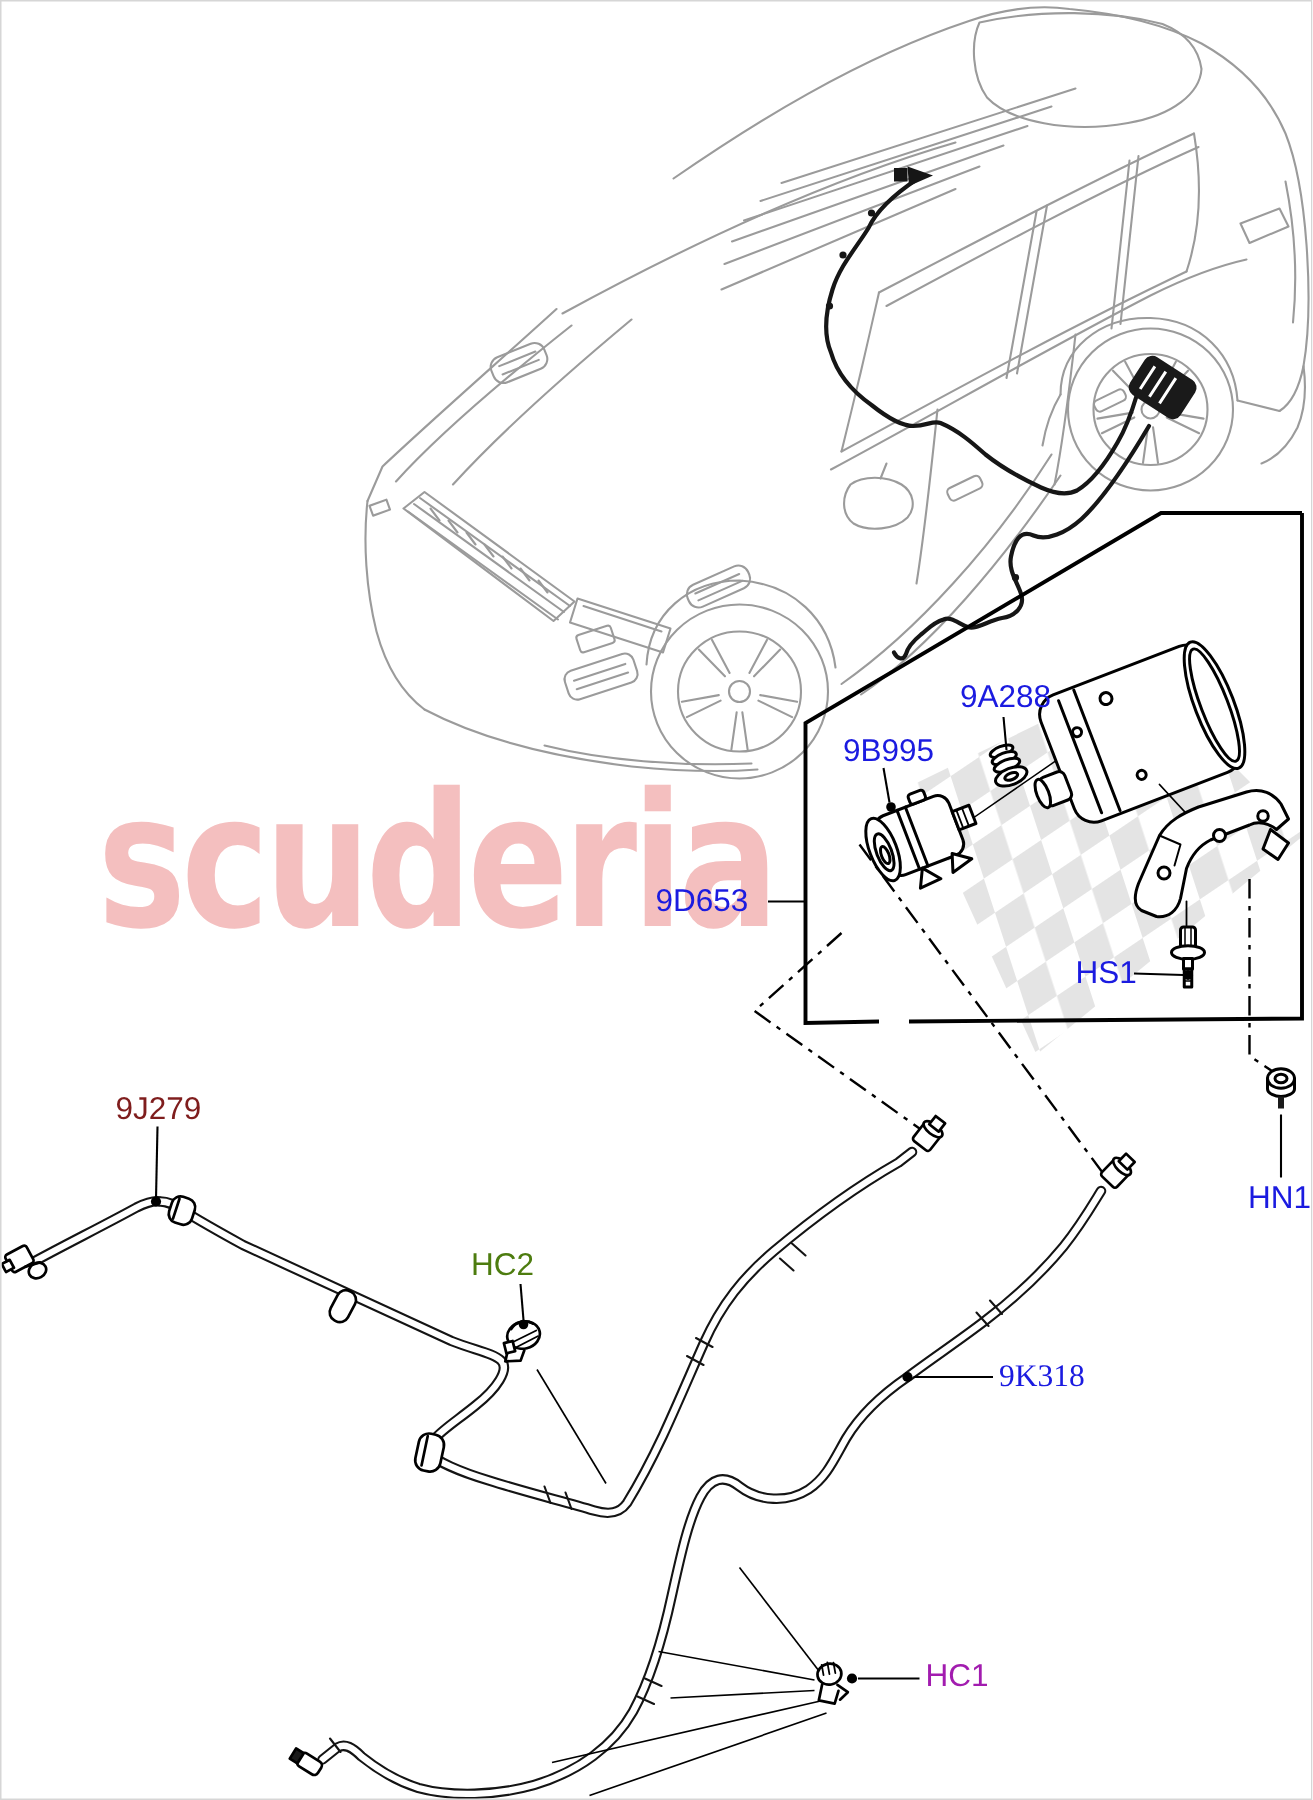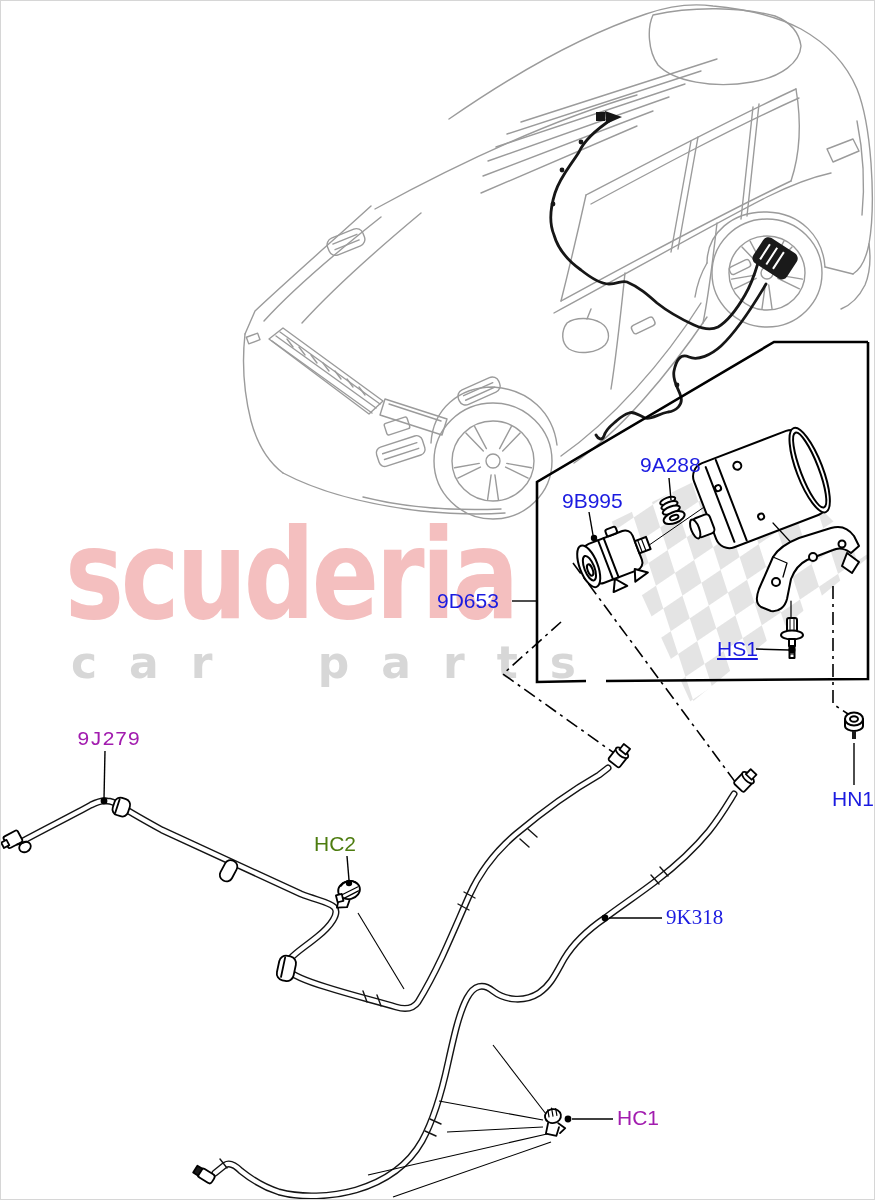--- a/index.html
+++ b/index.html
@@ -45,7 +45,6 @@
 <div id="stage">
 
   <div class="wm-brand" style="color:#f4bfbf;">scuderia</div>
-  <div class="wm-tagline" style="color:#d7d7d7;">car parts</div>
 
   <svg id="diagram-svg" width="875" height="1200" viewBox="0 0 875 1200">
     <defs>

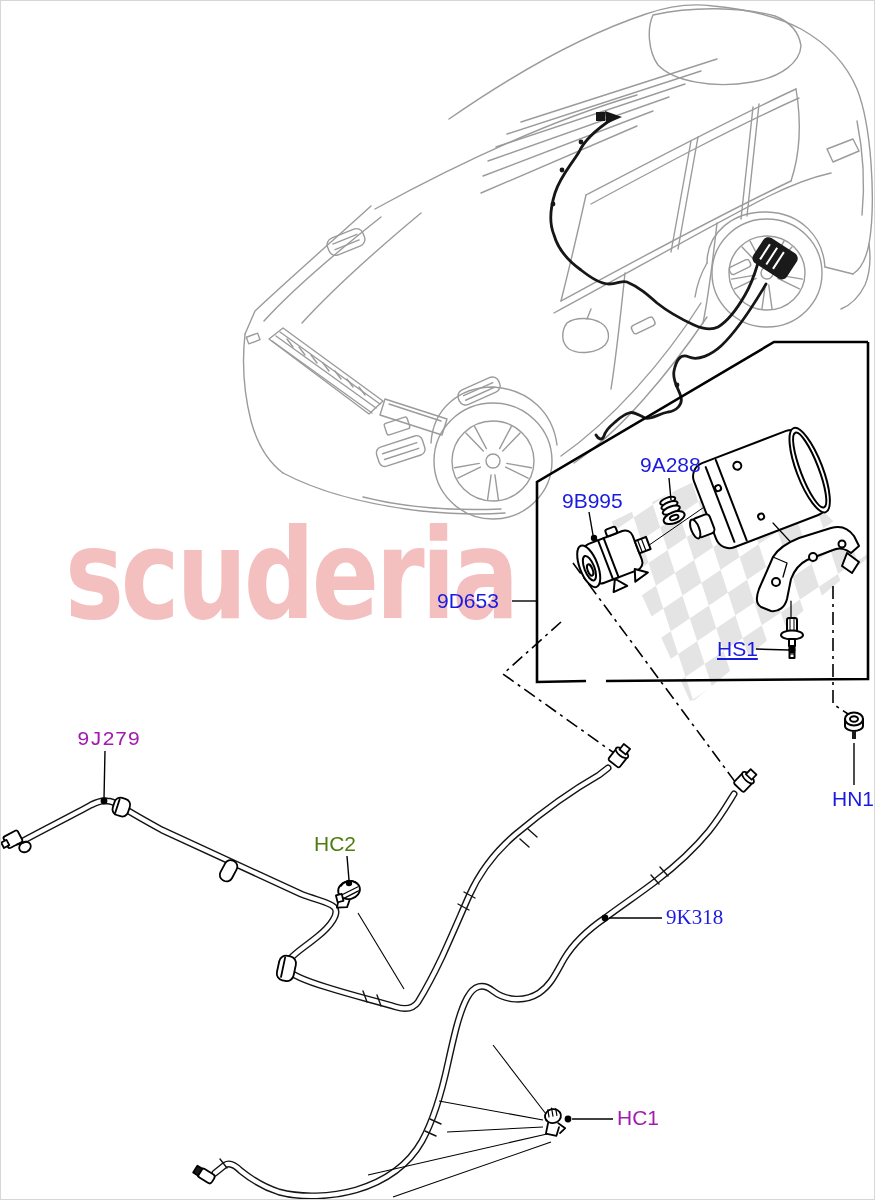--- a/index.html
+++ b/index.html
@@ -329,7 +329,7 @@
   <div class="plabel" id="lbl-9B995" style="color: rgb(27, 27, 224);">9B995</div>
   <div class="plabel" id="lbl-9A288" style="color: rgb(27, 27, 224);">9A288</div>
   <div class="plabel" id="lbl-9D653" style="color: rgb(27, 27, 224);">9D653</div>
-  <div class="plabel" id="lbl-HS1" style="color: rgb(27, 27, 224); text-decoration: underline;">HS1</div>
+  <div class="plabel" id="lbl-HS1" style="color: rgb(27, 27, 224);">HS1</div>
   <div class="plabel" id="lbl-HN1" style="color: rgb(27, 27, 224);">HN1</div>
   <div class="plabel" id="lbl-9J279" style="color: #a21caf; font-family: Liberation Mono, monospace;">9J279</div>
   <div class="plabel" id="lbl-HC2" style="color: #4d7c0f;">HC2</div>

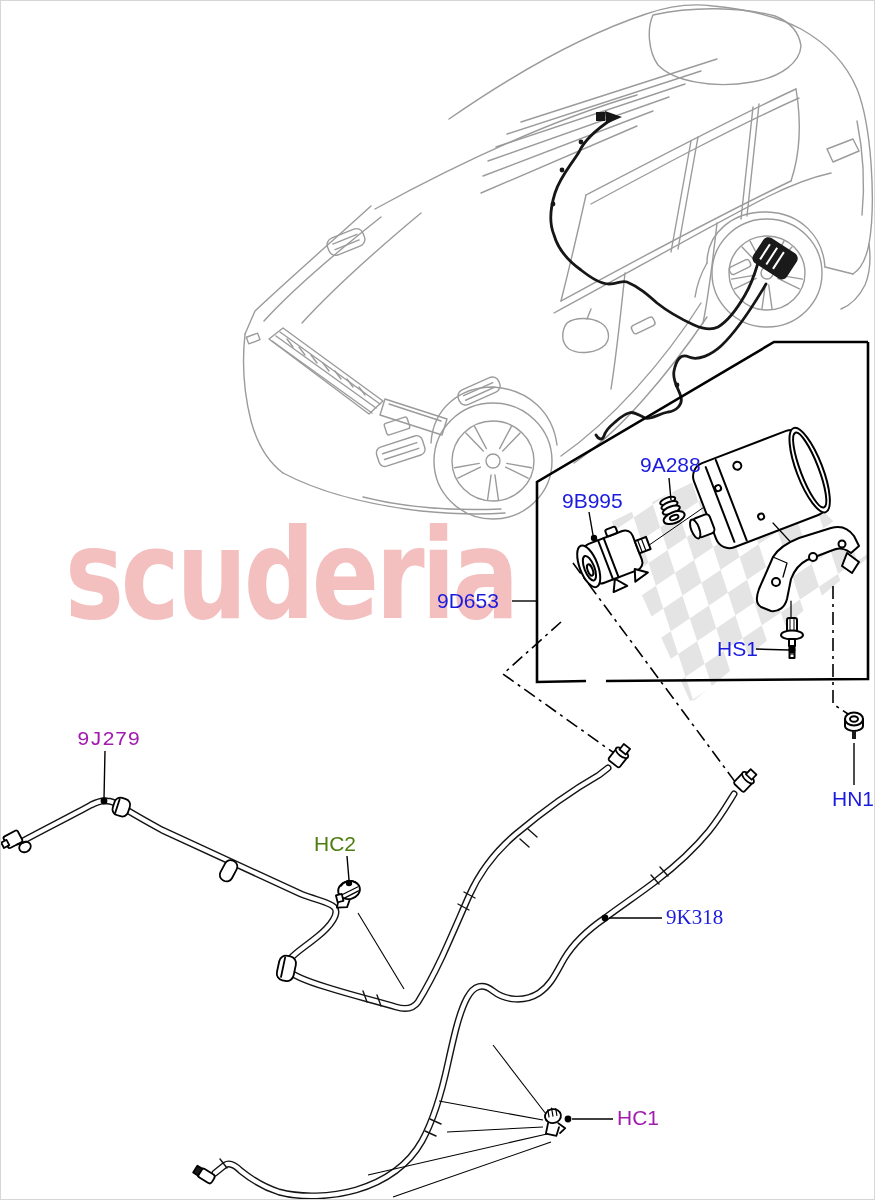--- a/index.html
+++ b/index.html
@@ -331,7 +331,7 @@
   <div class="plabel" id="lbl-9D653" style="color: rgb(27, 27, 224);">9D653</div>
   <div class="plabel" id="lbl-HS1" style="color: rgb(27, 27, 224);">HS1</div>
   <div class="plabel" id="lbl-HN1" style="color: rgb(27, 27, 224);">HN1</div>
-  <div class="plabel" id="lbl-9J279" style="color: #a21caf; font-family: Liberation Mono, monospace;">9J279</div>
+  <div class="plabel" id="lbl-9J279" style="color: #7f1d1d;">9J279</div>
   <div class="plabel" id="lbl-HC2" style="color: #4d7c0f;">HC2</div>
   <div class="plabel" id="lbl-9K318" style="color: rgb(27, 27, 224); font-family: Liberation Serif, serif;">9K318</div>
   <div class="plabel" id="lbl-HC1" style="color: #a21caf;">HC1</div>

